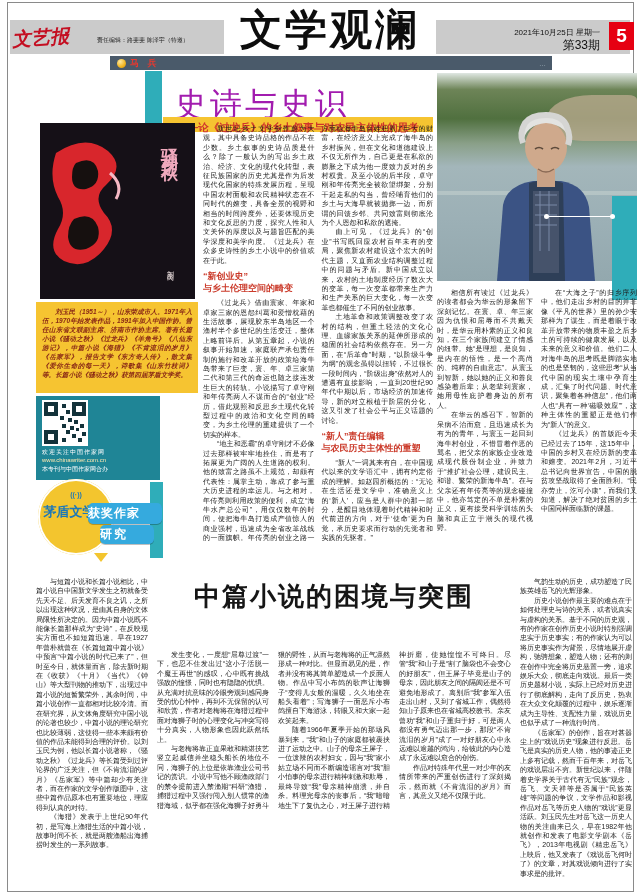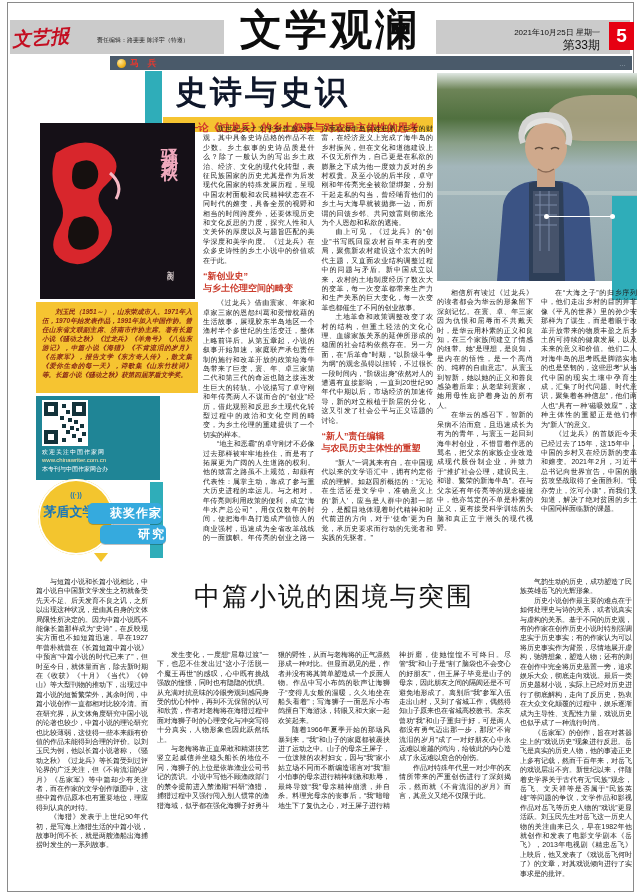--- a/index.html
+++ b/index.html
@@ -24,7 +24,7 @@
            color:#fff;font-weight:bold;font-size:19px;text-align:center;line-height:28px;}
 
   
-  .tagbar{position:absolute;left:110px;width:522px;height:14px;background:#4a5a6a;
+  .tagbar{position:absolute;left:110px;width:442px;height:14px;background:#4a5a6a;
           display:flex;align-items:center;padding:0;}
   .tagbar .dot{width:9px;height:9px;border-radius:50%;margin-left:7px;
                background:radial-gradient(circle at 35% 30%,#ffe9a0,#f2b51e 60%,#c88a10);}

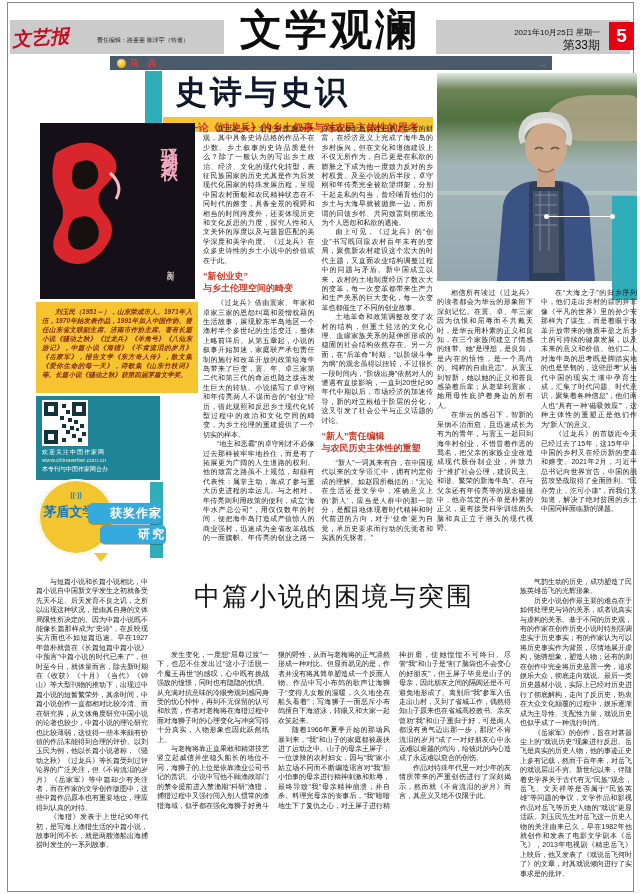--- a/index.html
+++ b/index.html
@@ -33,8 +33,8 @@
 
   
   .teal-accent{position:absolute;left:145px;top:71px;width:17px;height:64px;background:#2fadb9;}
-  .top-title{position:absolute;left:175px;top:72px;font-size:32px;line-height:40px;
-             color:#0f172a;font-weight:700;letter-spacing:3px;}
+  .top-title{position:absolute;left:175px;top:84px;font-size:32px;line-height:40px;
+             color:#a21caf;font-weight:400;letter-spacing:3px;}
   .top-subbar{position:absolute;left:163px;top:117px;width:270px;height:15px;background:#f6c431;
               text-align:center;}
   .top-subbar span{color:#d0342c;font-weight:bold;font-size:10.5px;line-height:15px;}

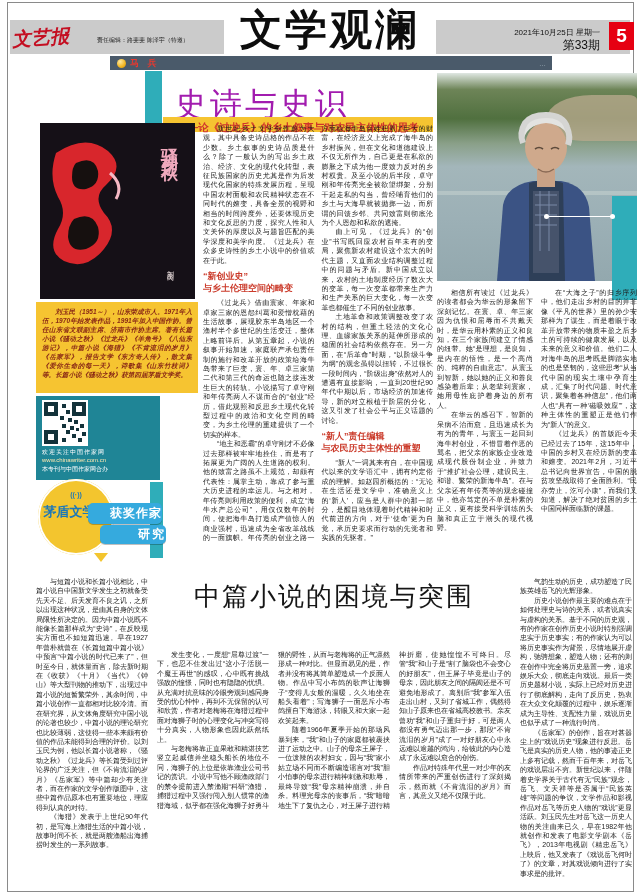--- a/index.html
+++ b/index.html
@@ -78,7 +78,7 @@
   .badge .bsig{position:absolute;left:0;top:14px;width:76px;text-align:center;color:#1d78b8;font-size:7px;font-weight:bold;}
   .badge .bname{position:absolute;left:0;top:26px;width:76px;text-align:center;color:#1d78b8;
                 font-weight:900;font-size:13px;letter-spacing:0;}
-  .badge .lab{position:absolute;background:#35aade;color:#fff;font-weight:900;text-align:right;
+  .badge .lab{position:absolute;background:#35aade;color:#fff;font-weight:900;text-align:left;
               border-radius:5px;box-shadow:0 1px 0 rgba(0,0,0,.25);}
   .badge .lab1{left:50px;top:26px;width:74px;height:21px;font-size:12px;line-height:21px;letter-spacing:1px;}
   .badge .lab2{left:62px;top:48px;width:66px;height:19px;font-size:12px;line-height:19px;letter-spacing:2px;}

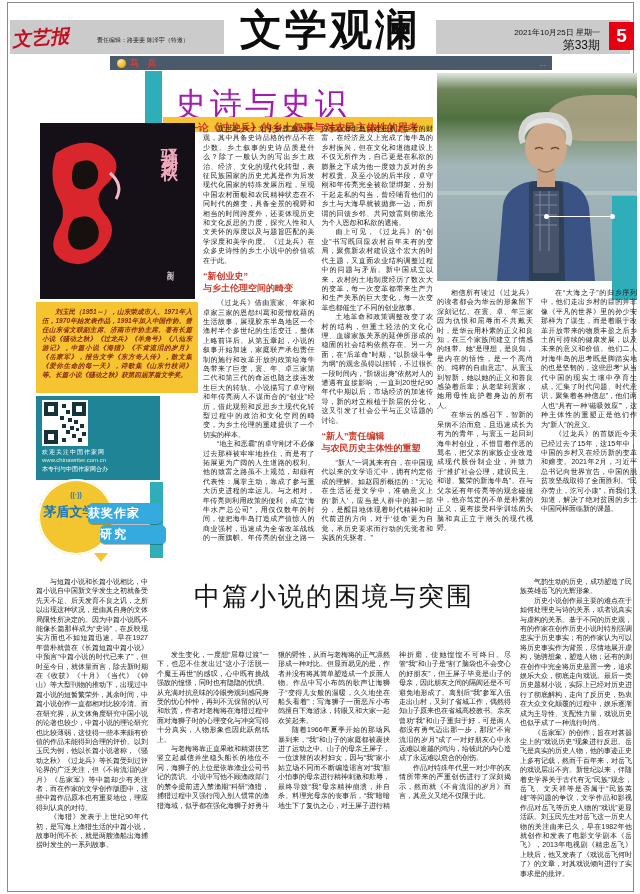--- a/index.html
+++ b/index.html
@@ -81,7 +81,7 @@
   .badge .lab{position:absolute;background:#35aade;color:#fff;font-weight:900;text-align:left;
               border-radius:5px;box-shadow:0 1px 0 rgba(0,0,0,.25);}
   .badge .lab1{left:50px;top:26px;width:74px;height:21px;font-size:12px;line-height:21px;letter-spacing:1px;}
-  .badge .lab2{left:62px;top:48px;width:66px;height:19px;font-size:12px;line-height:19px;letter-spacing:2px;}
+  .badge .lab2{left:62px;top:48px;width:54px;height:19px;font-size:12px;line-height:19px;letter-spacing:2px;}
   .badge .tail{position:absolute;left:56px;top:76px;width:0;height:0;border-left:7px solid transparent;
                border-right:7px solid transparent;border-top:9px solid #f3c52e;}
 

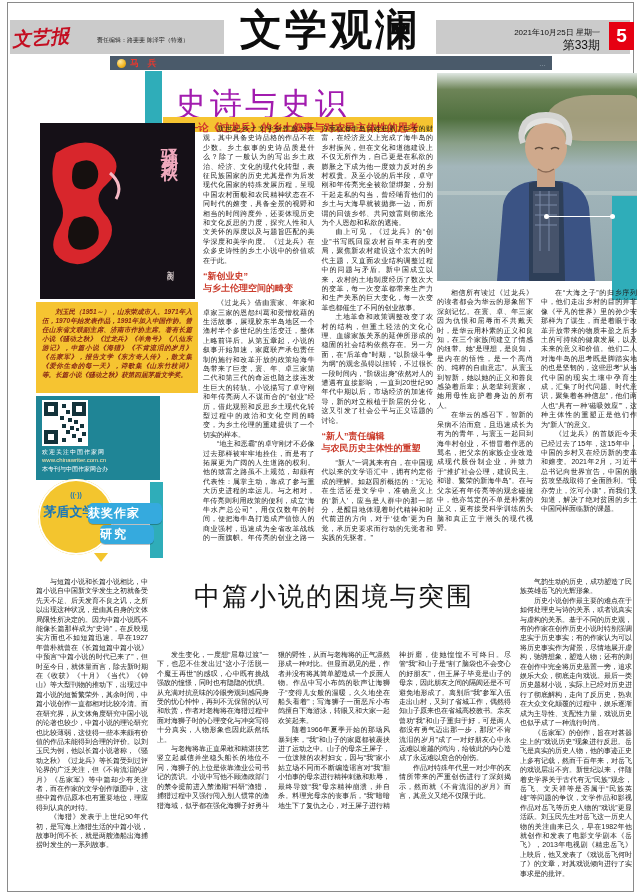--- a/index.html
+++ b/index.html
@@ -98,7 +98,7 @@
 
   
   .b-titleblock{position:absolute;left:157px;top:580px;width:354px;text-align:center;}
-  .b-title{font-size:26px;font-weight:400;color:#161616;letter-spacing:2px;line-height:32px;}
+  .b-title{font-size:26px;font-weight:700;color:#161616;letter-spacing:2px;line-height:32px;}
   .b-sub{margin-top:5px;font-size:12px;font-weight:bold;color:#d0342c;}
 </style>
 </head>

